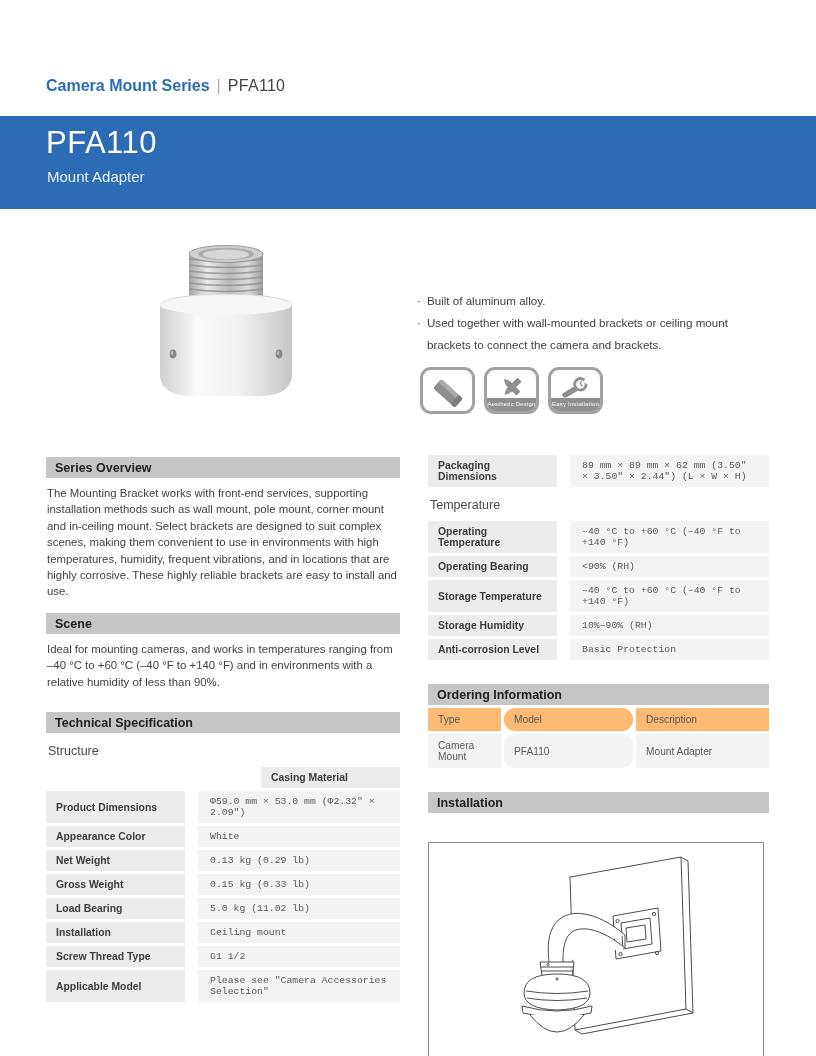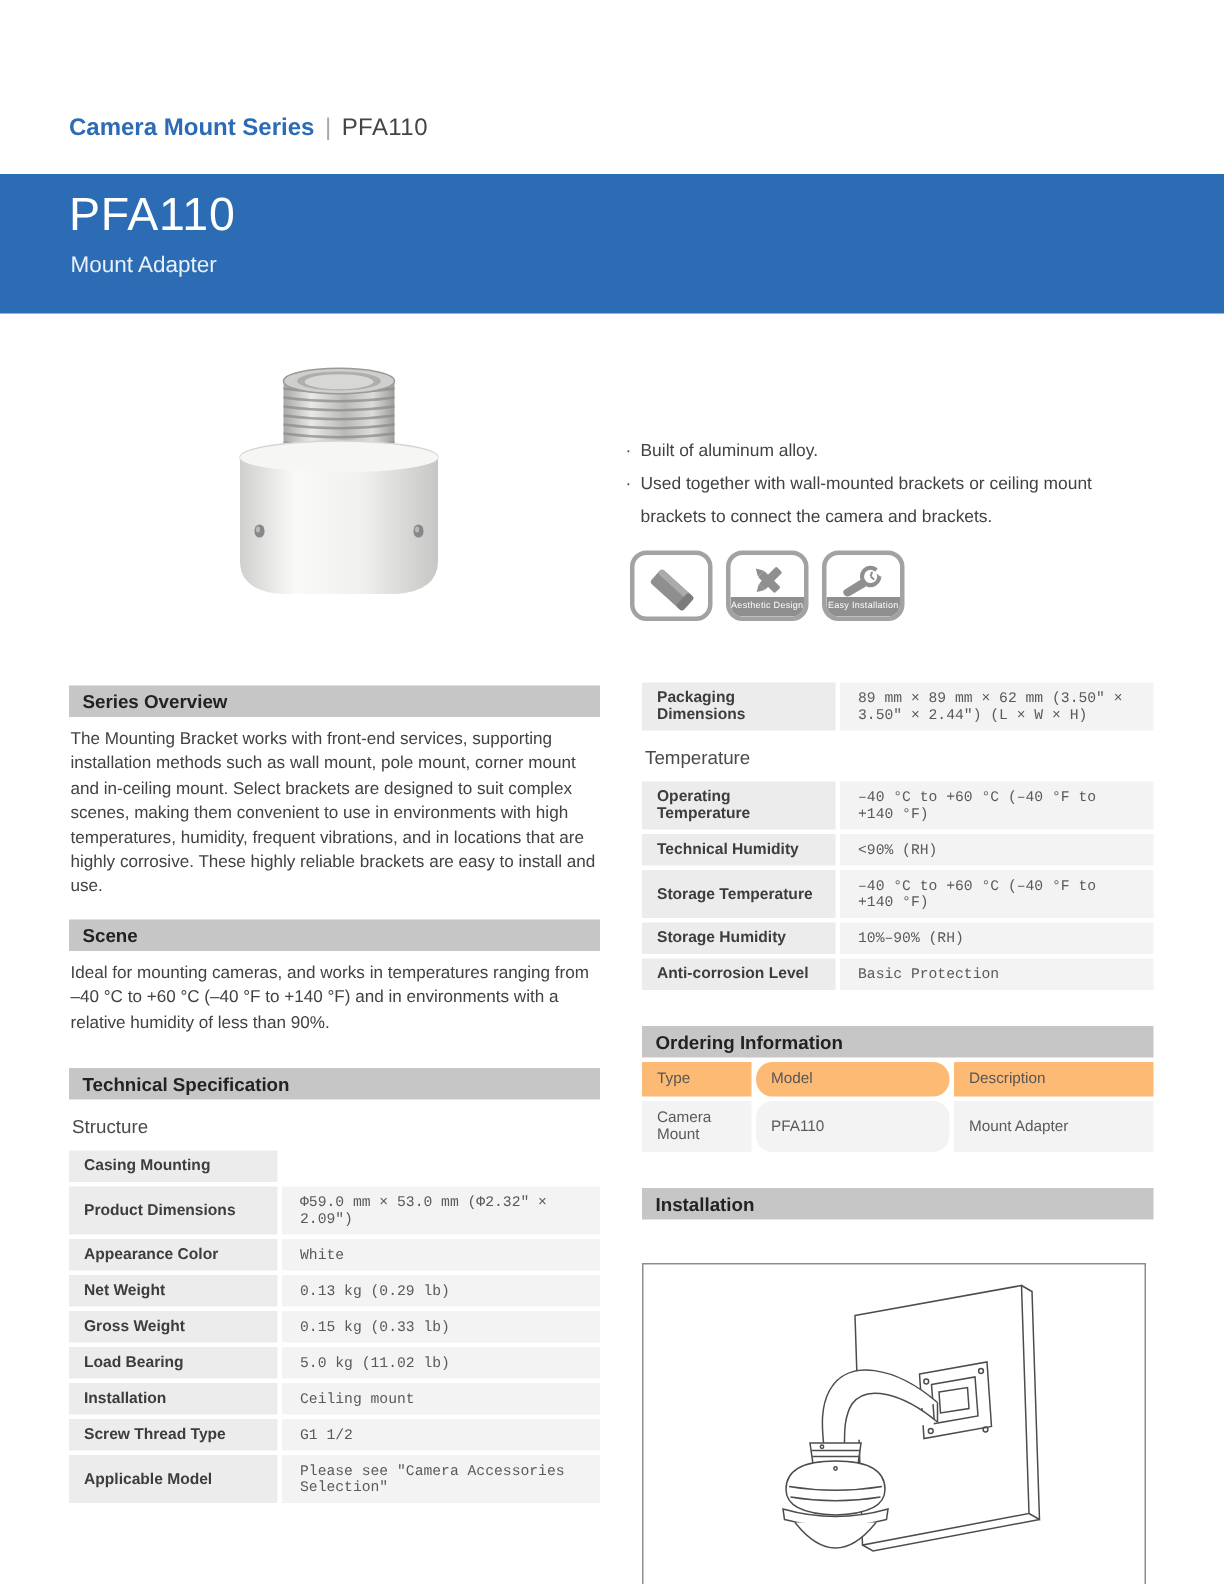--- a/index.html
+++ b/index.html
@@ -50,7 +50,7 @@
   .subheader{font-size:12.5px;color:#4a4a4a;margin:11px 0 9px 2px;font-weight:400;}
 
   .spec-table{width:100%;}
-  .spec-row{display:flex;gap:3px;margin-bottom:3px;}
+  .spec-row{display:flex;gap:13px;margin-bottom:3px;justify-content:flex-end;}
   .spec-label{flex:0 0 139px;background:var(--row-label-bg);padding:5px 10px;font-size:10.4px;font-weight:bold;color:var(--label-text);display:flex;align-items:center;}
   .spec-value{flex:1;background:var(--row-value-bg);padding:5px 12px;font-size:9.8px;color:var(--value-text);display:flex;align-items:center;font-family:Liberation Mono, monospace;}
   .right-col .spec-label{flex:0 0 129px;}

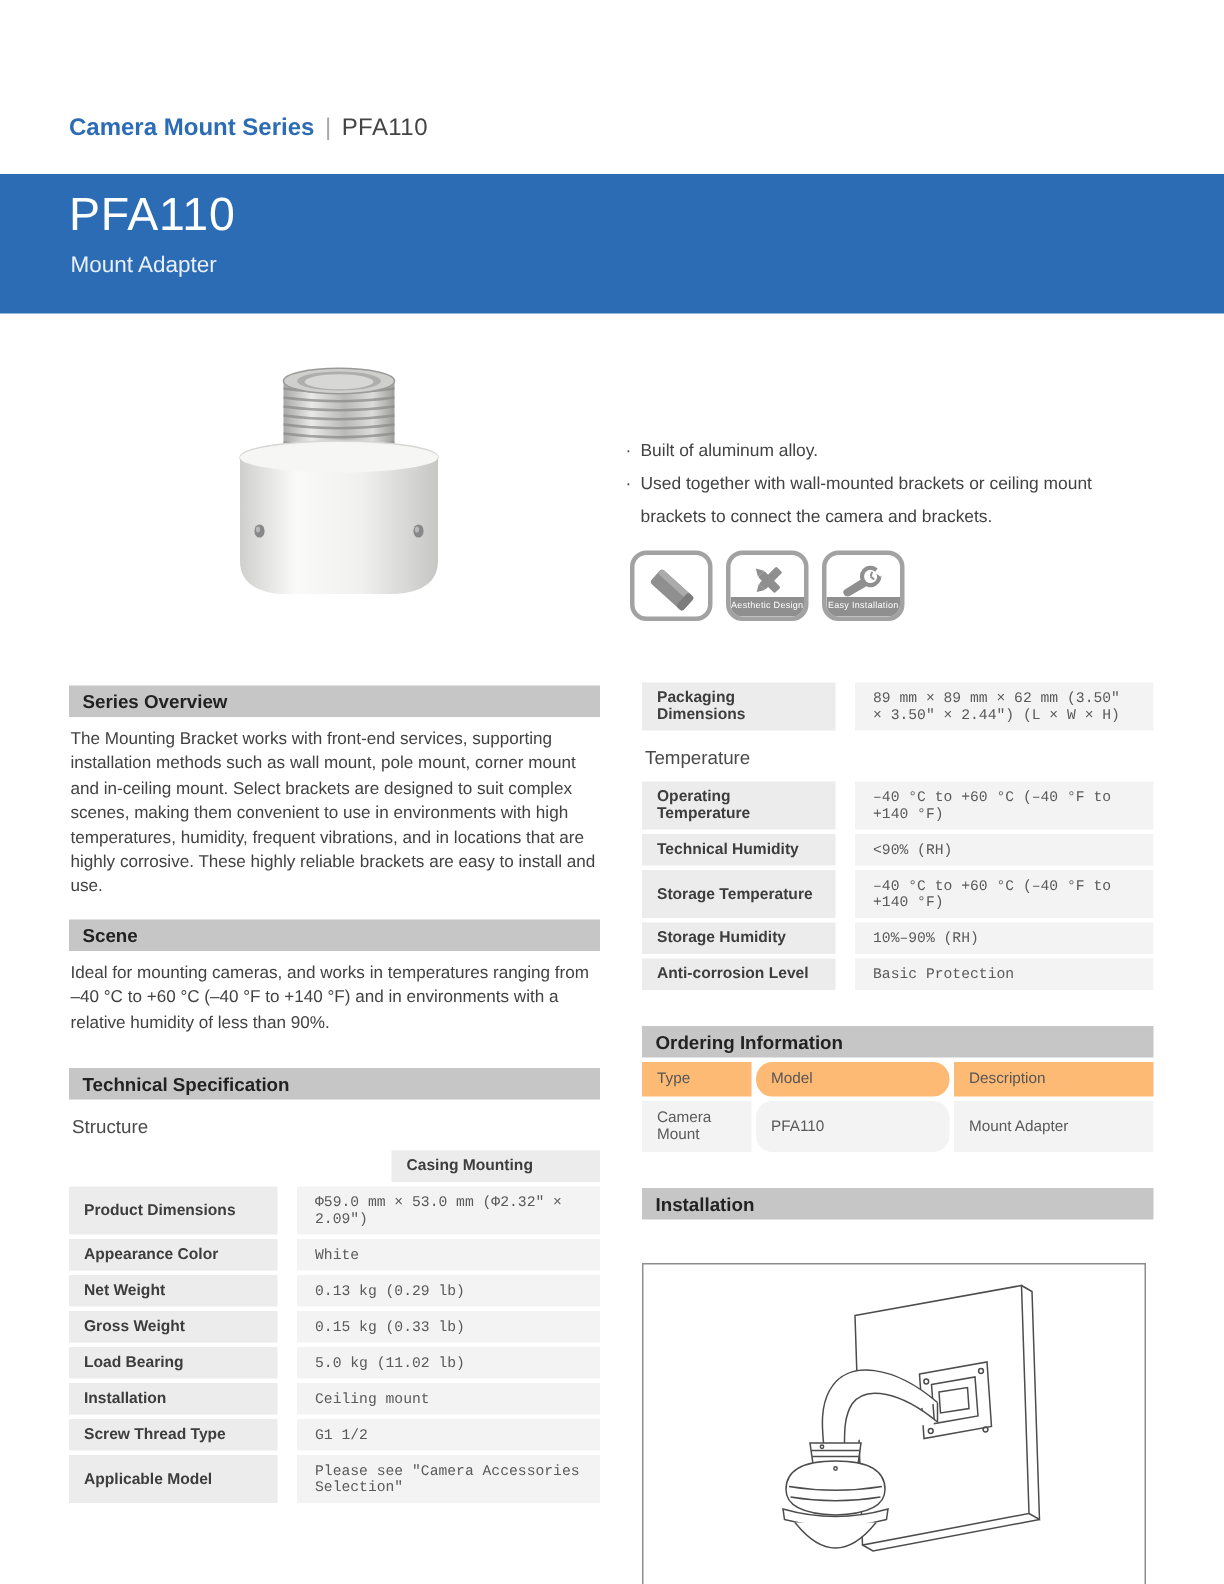--- a/index.html
+++ b/index.html
@@ -243,7 +243,7 @@
         <div class="spec-value">–40 °C to +60 °C (–40 °F to +140 °F)</div>
       </div>
       <div class="spec-row">
-        <div class="spec-label">Technical Humidity</div>
+        <div class="spec-label">Operating Bearing</div>
         <div class="spec-value">&lt;90% (RH)</div>
       </div>
       <div class="spec-row">

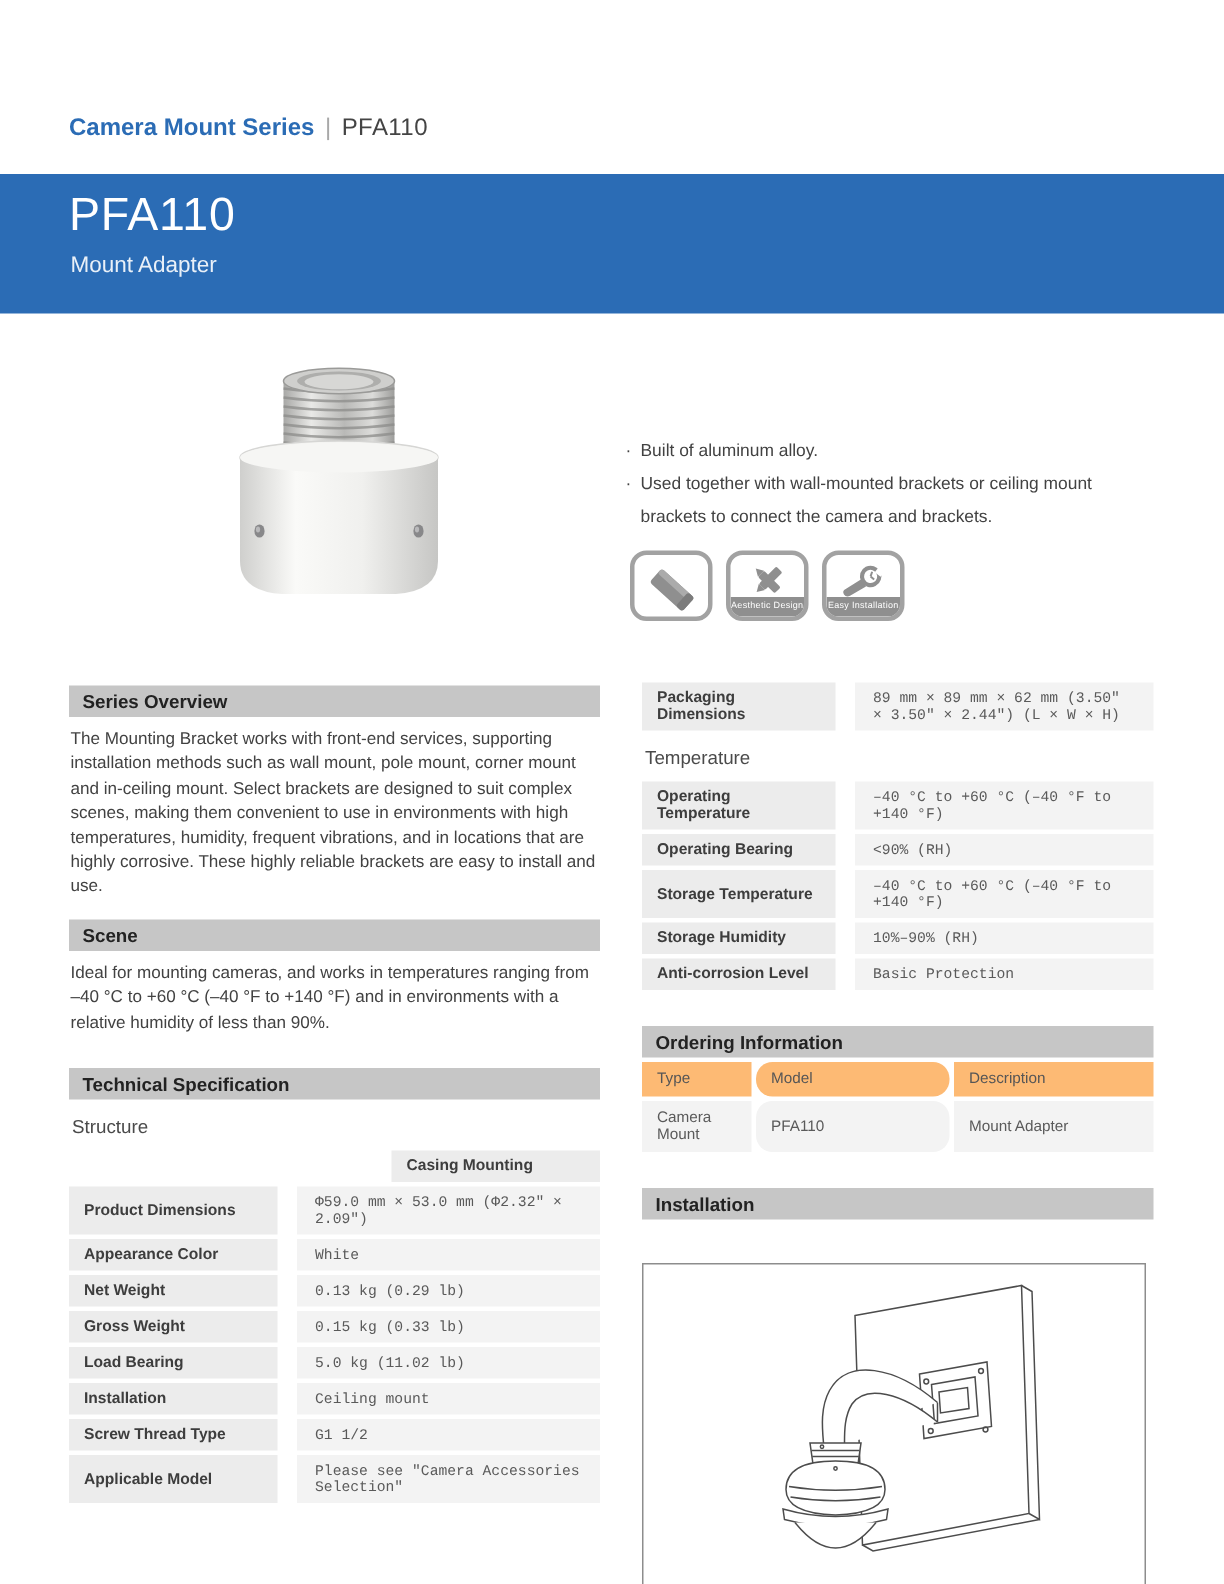--- a/index.html
+++ b/index.html
@@ -190,7 +190,7 @@
 
     <div class="spec-table">
       <div class="spec-row">
-        <div class="spec-label">Casing Mounting</div>
+        <div class="spec-label">Casing Material</div>
       </div>
       <div class="spec-row">
         <div class="spec-label">Product Dimensions</div>

